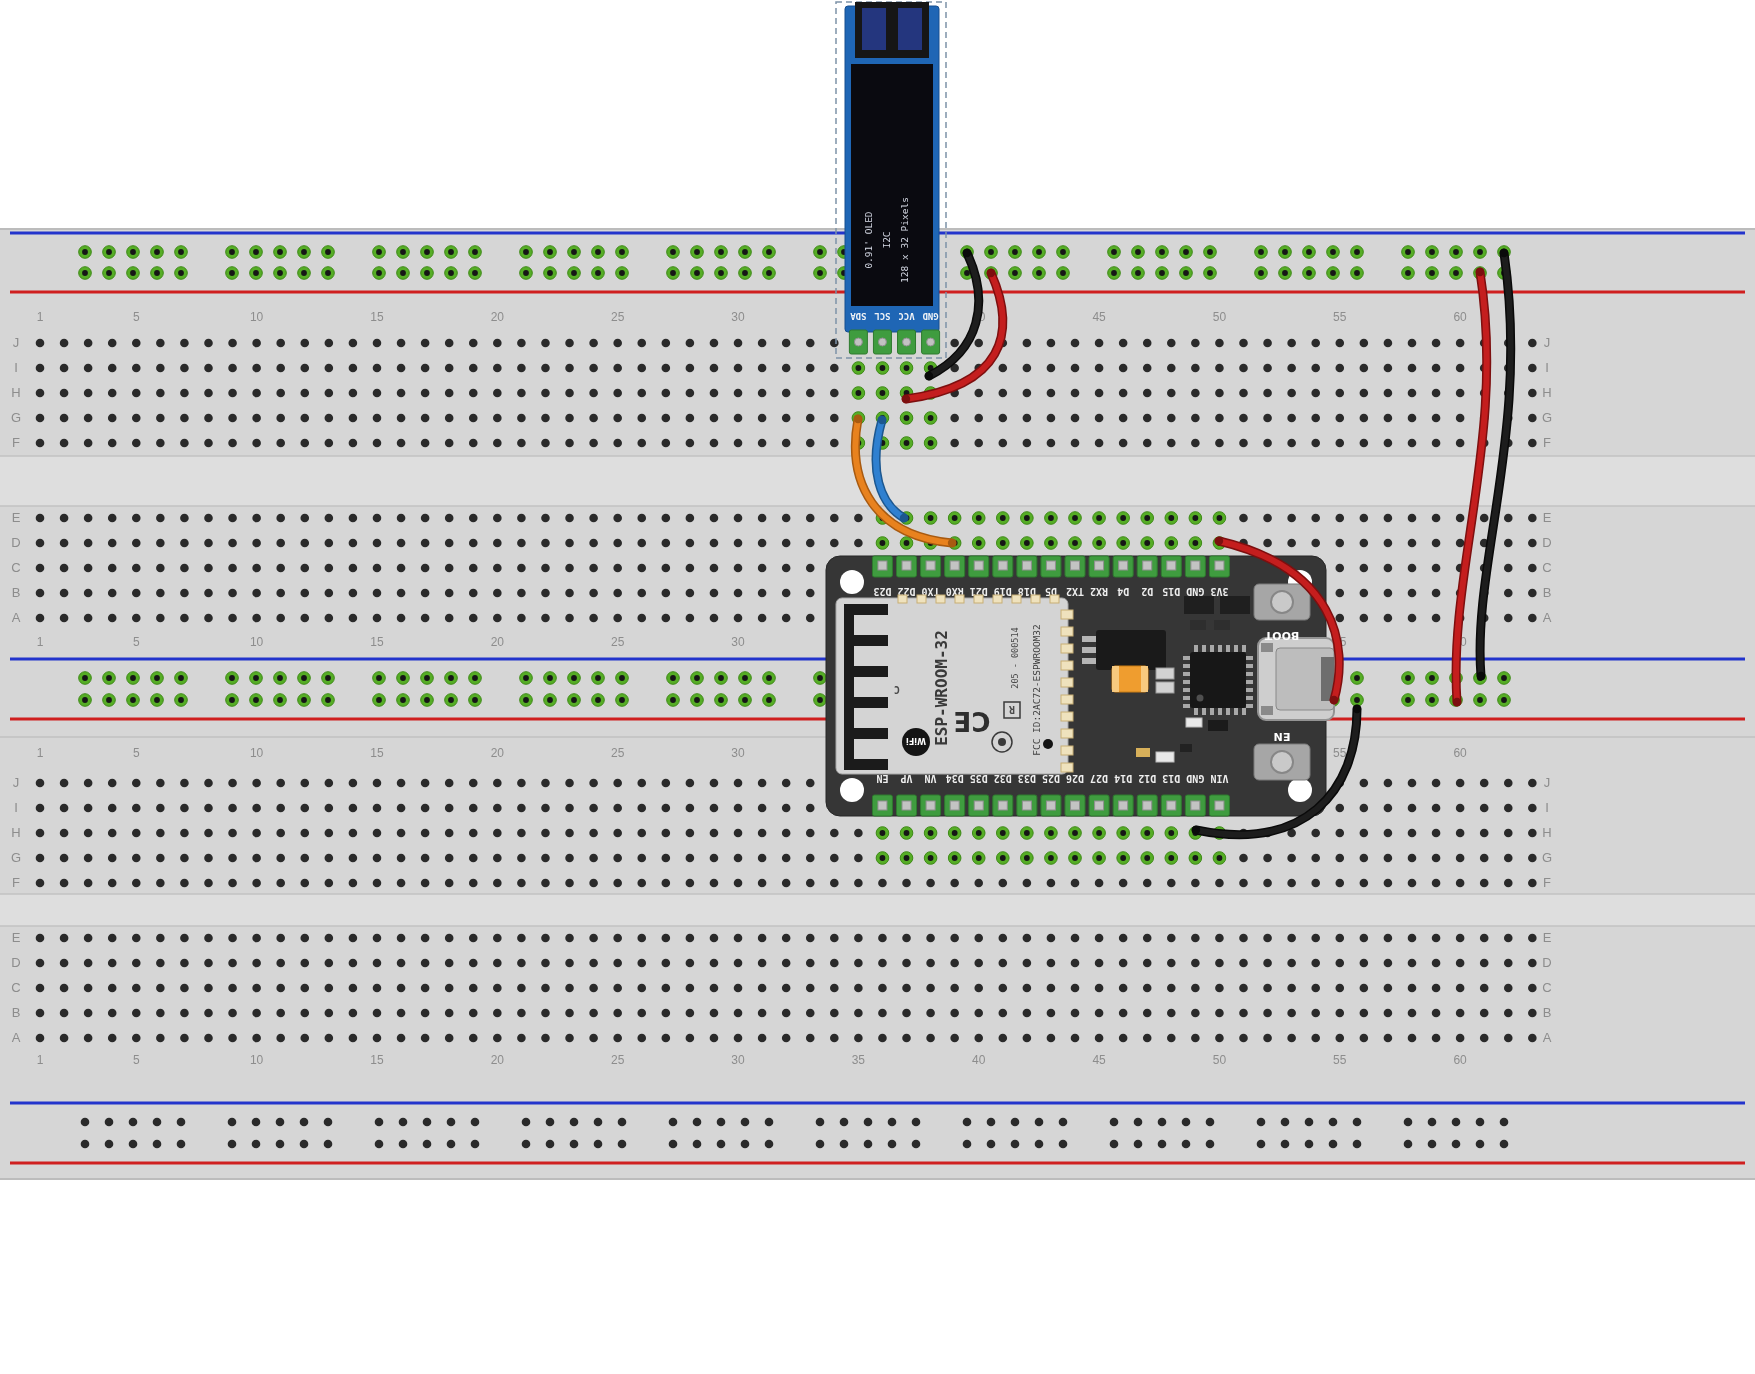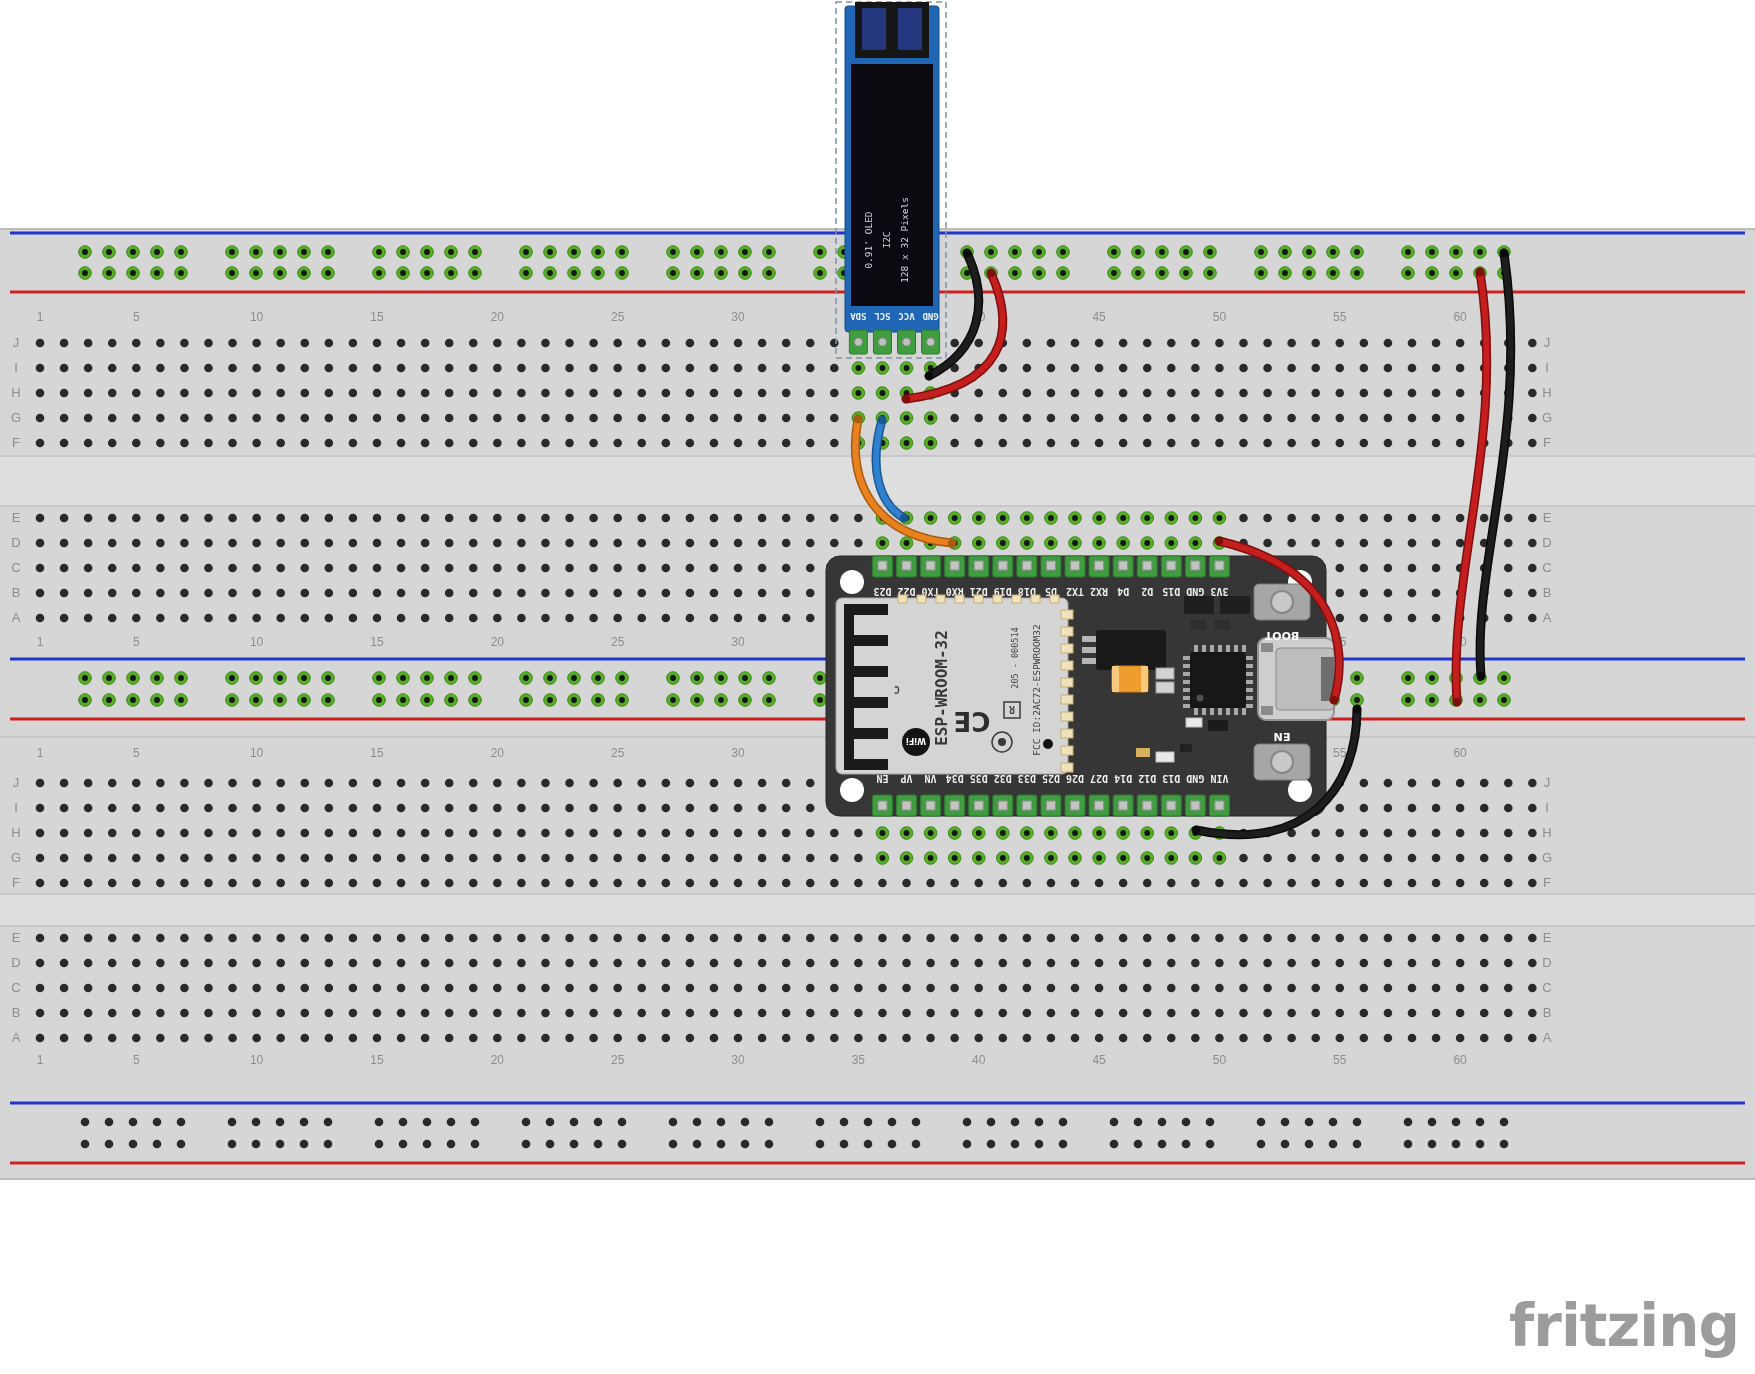--- a/index.html
+++ b/index.html
@@ -2263,7 +2263,6 @@
         </g>
       </g>
     </svg>
-  <div class="wm">fritzing</div>
 </div>
 
 </body></html>

